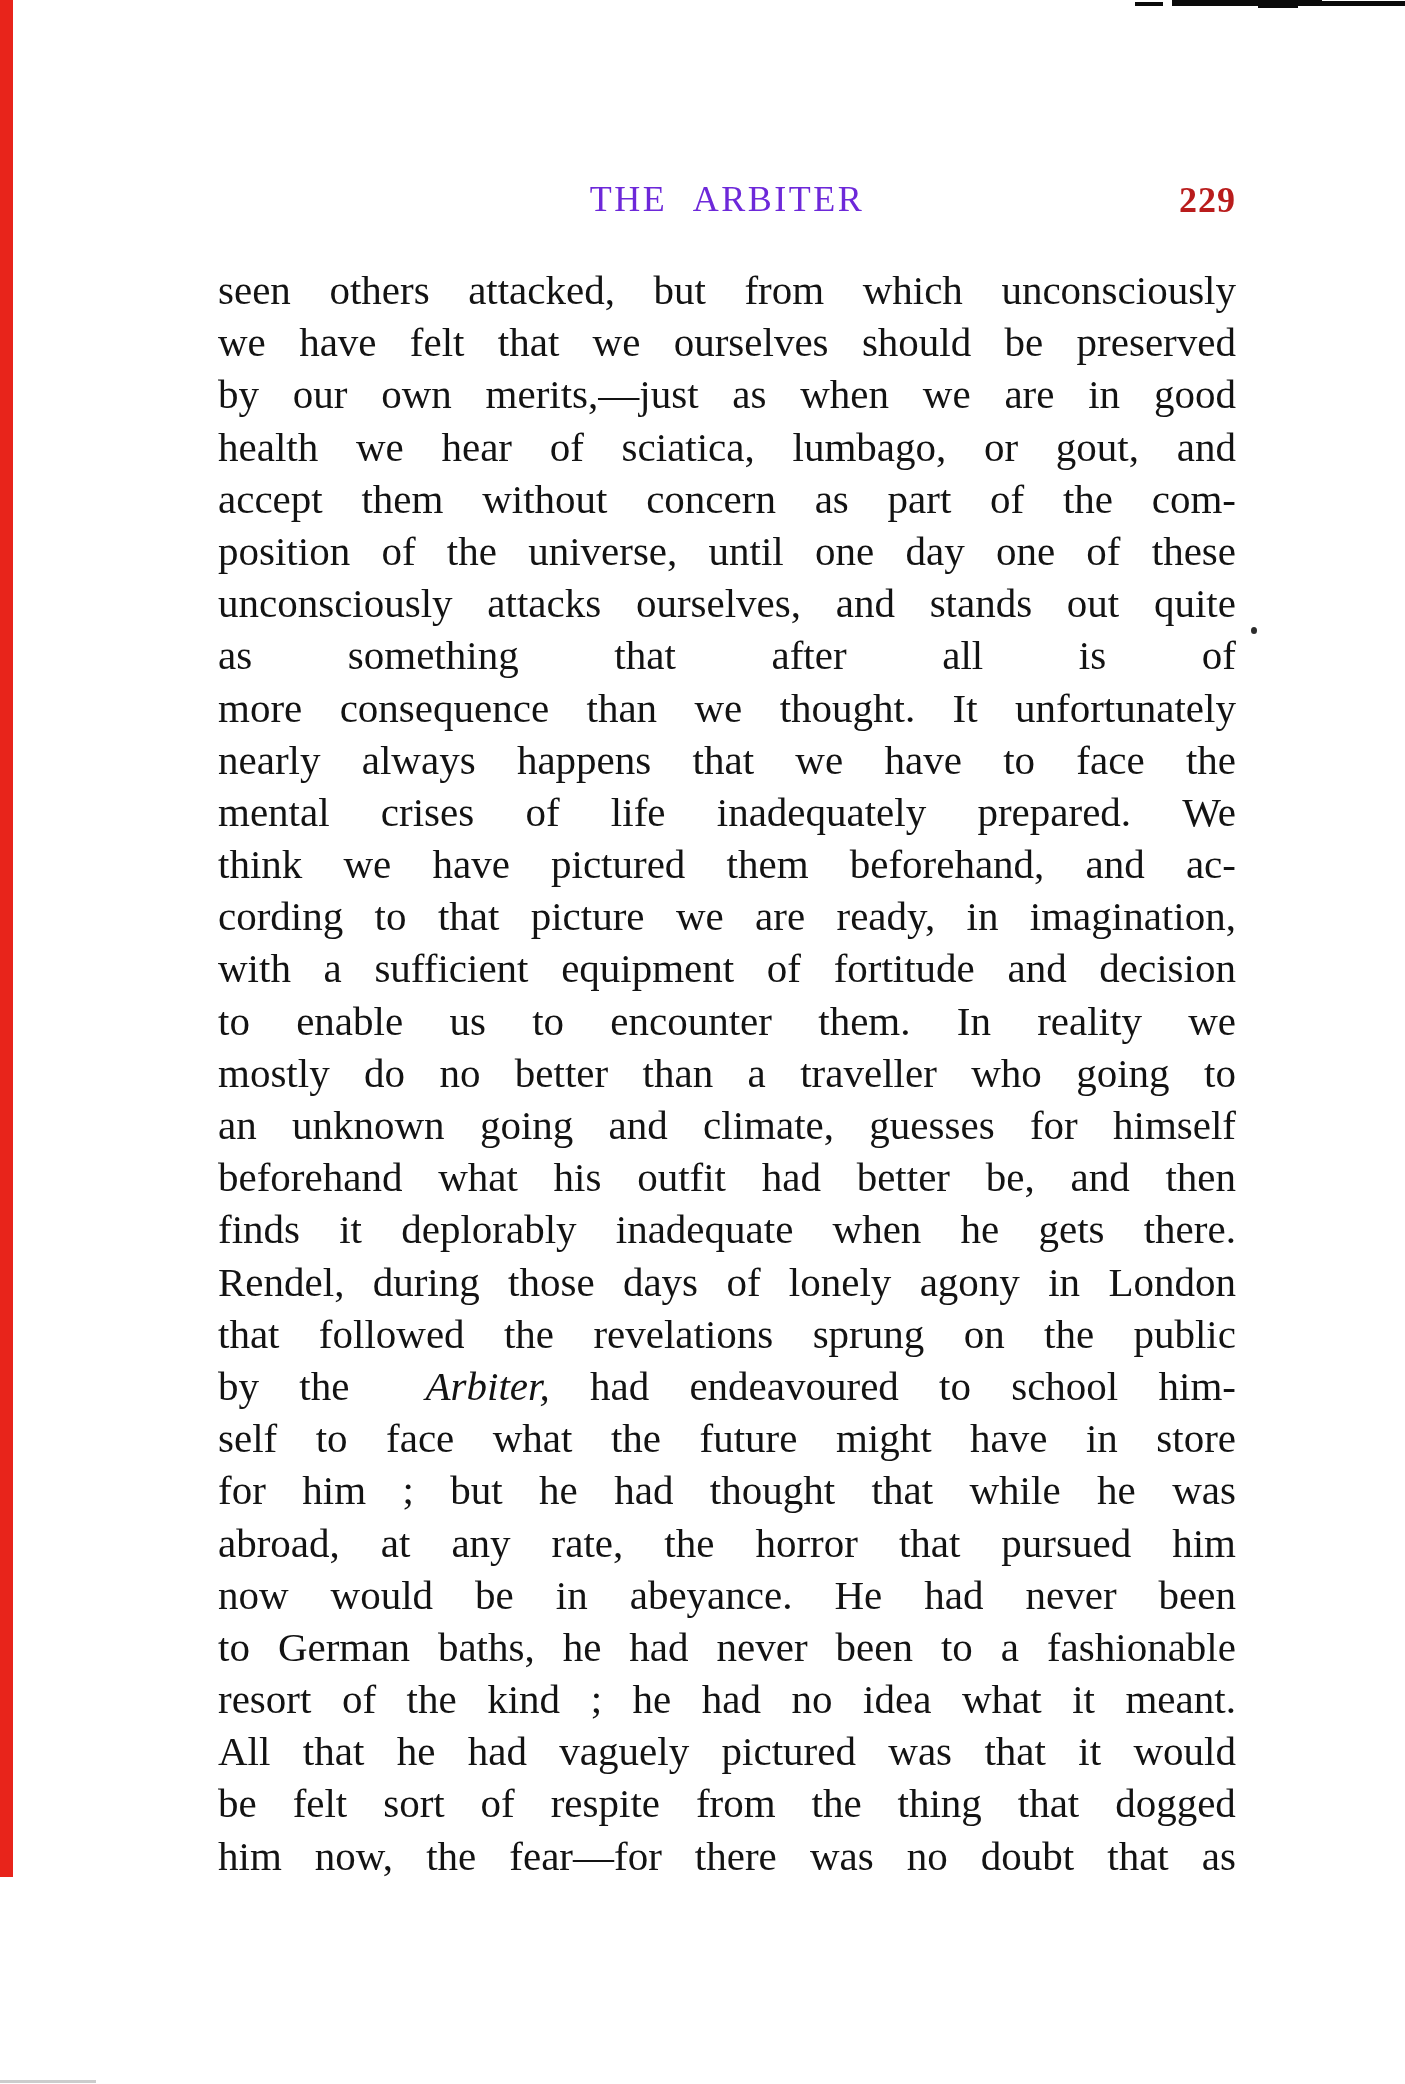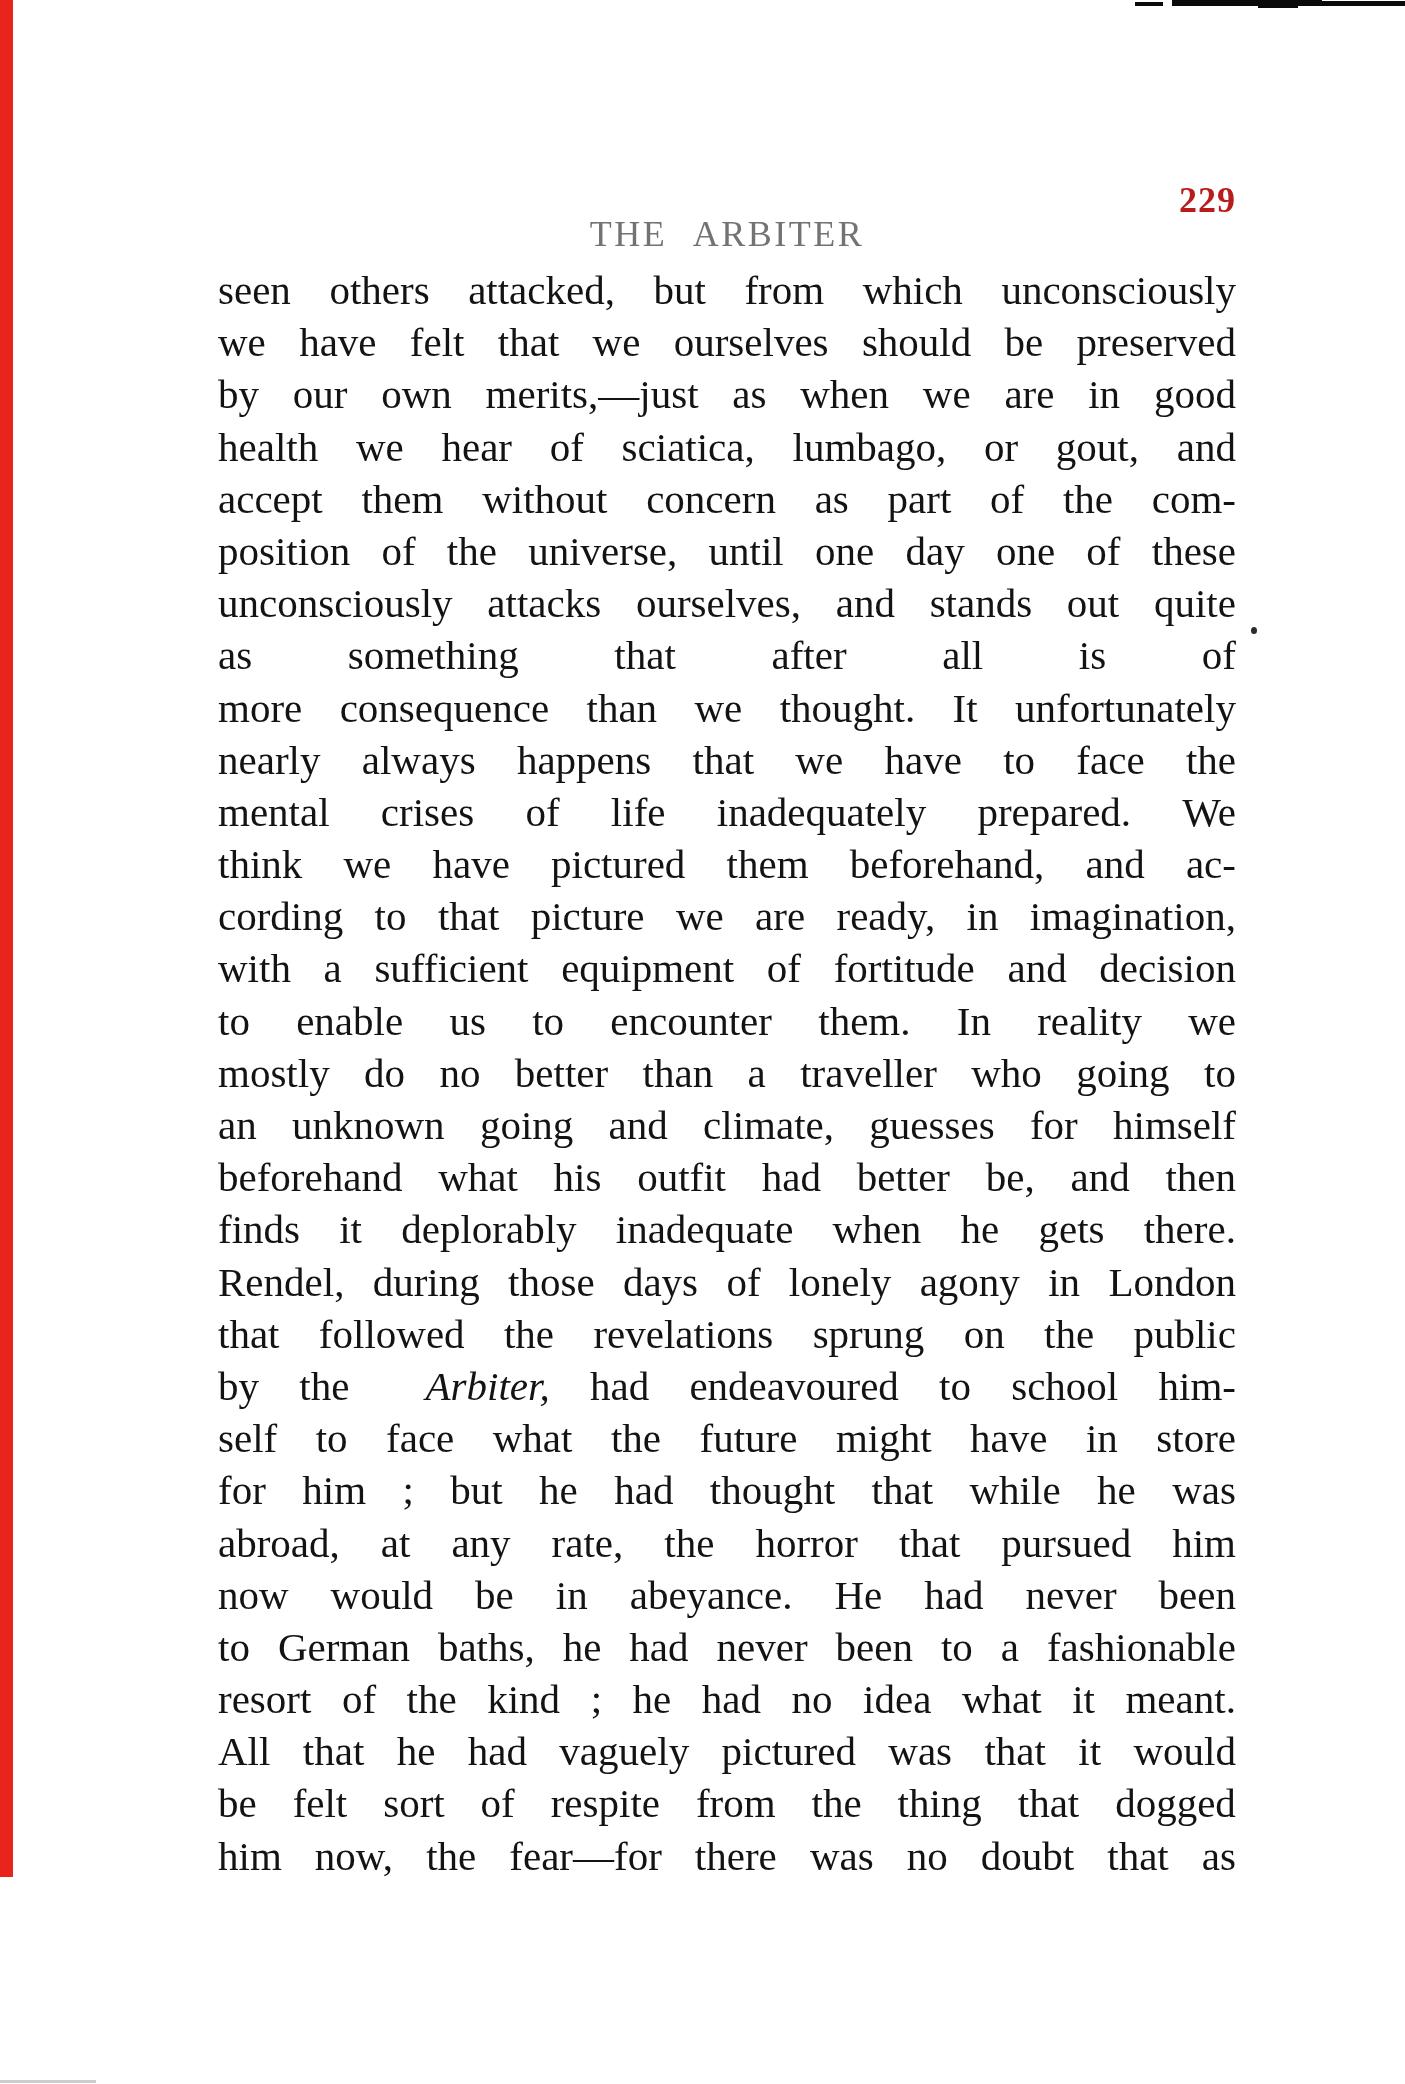--- a/index.html
+++ b/index.html
@@ -46,8 +46,7 @@
     text-align: center;
     font-size: 36px; line-height: 36px;
     letter-spacing: 2.5px; word-spacing: 16px;
-    color: #737373;
-    margin-top: 35px;
+    color: #6d28d9;
   }
   .page-number {
     position: absolute; right: 0; top: 1px;

